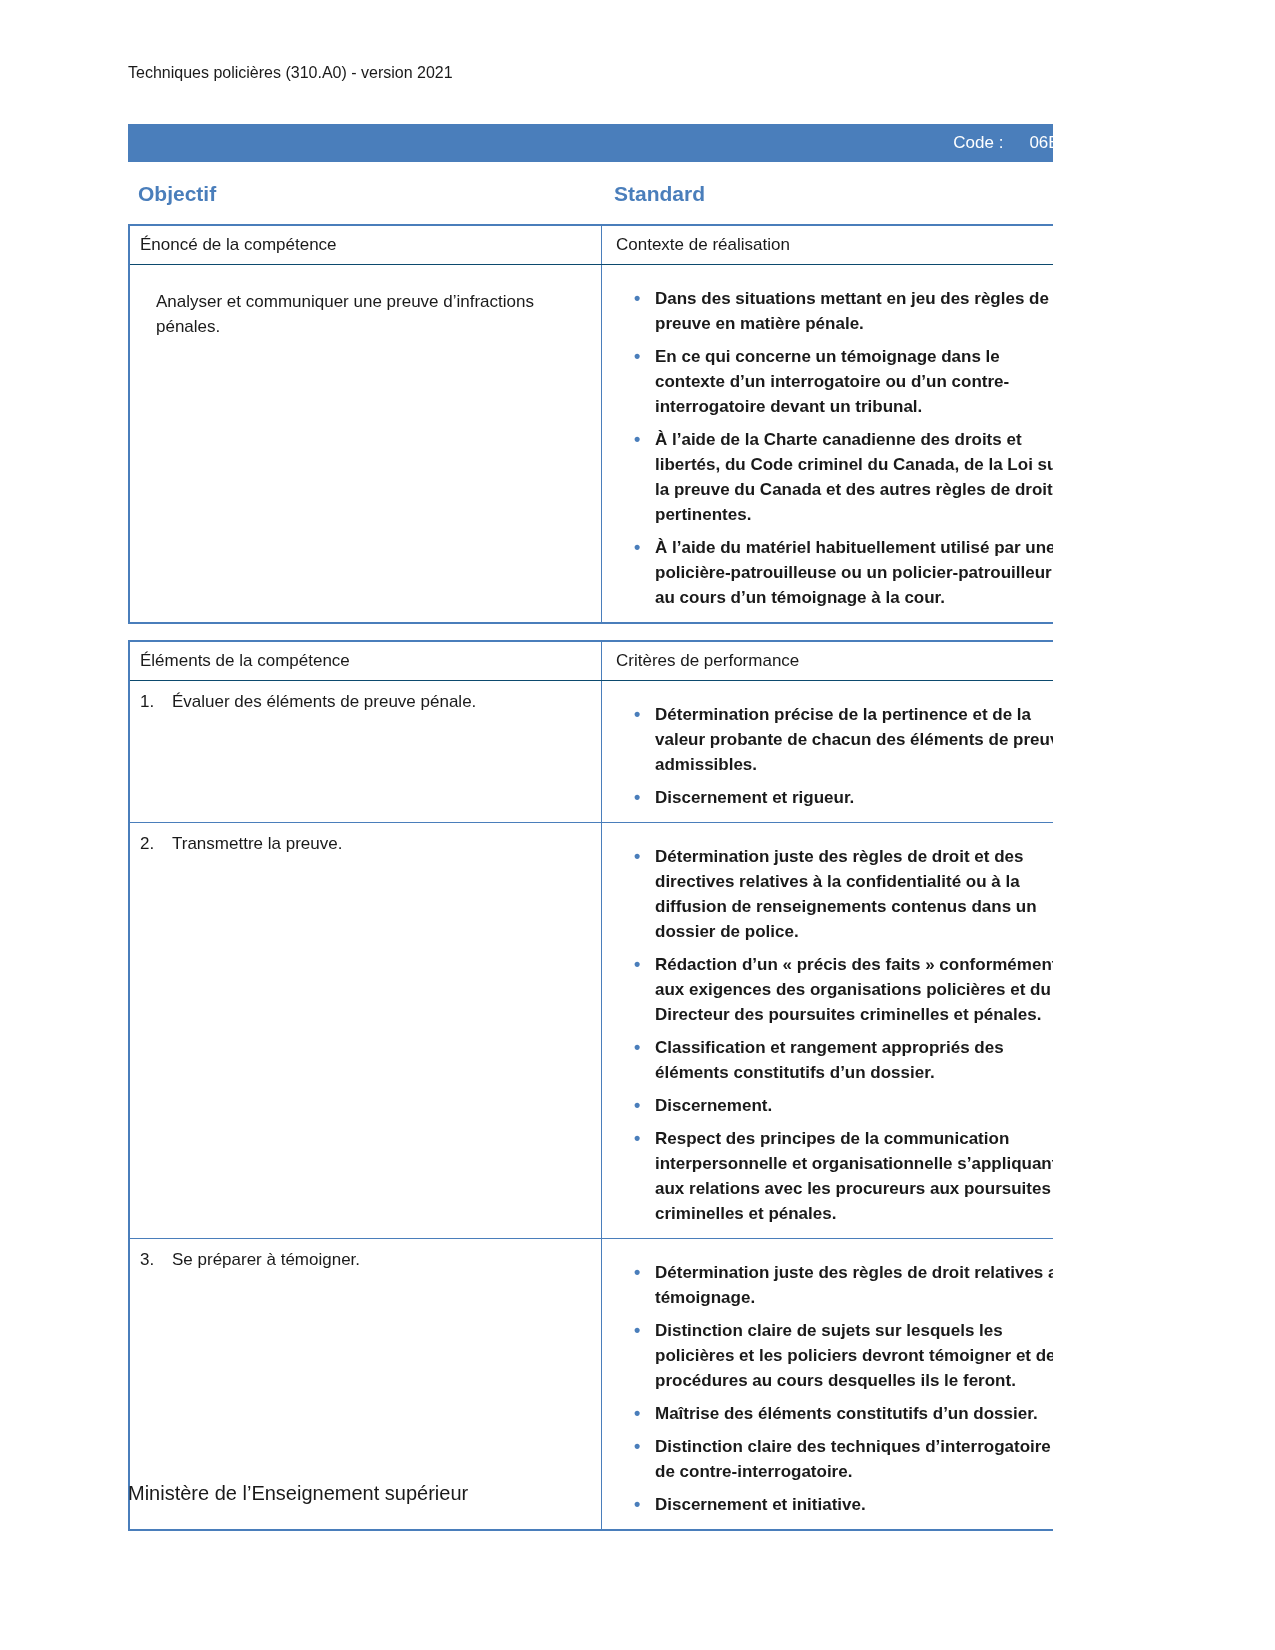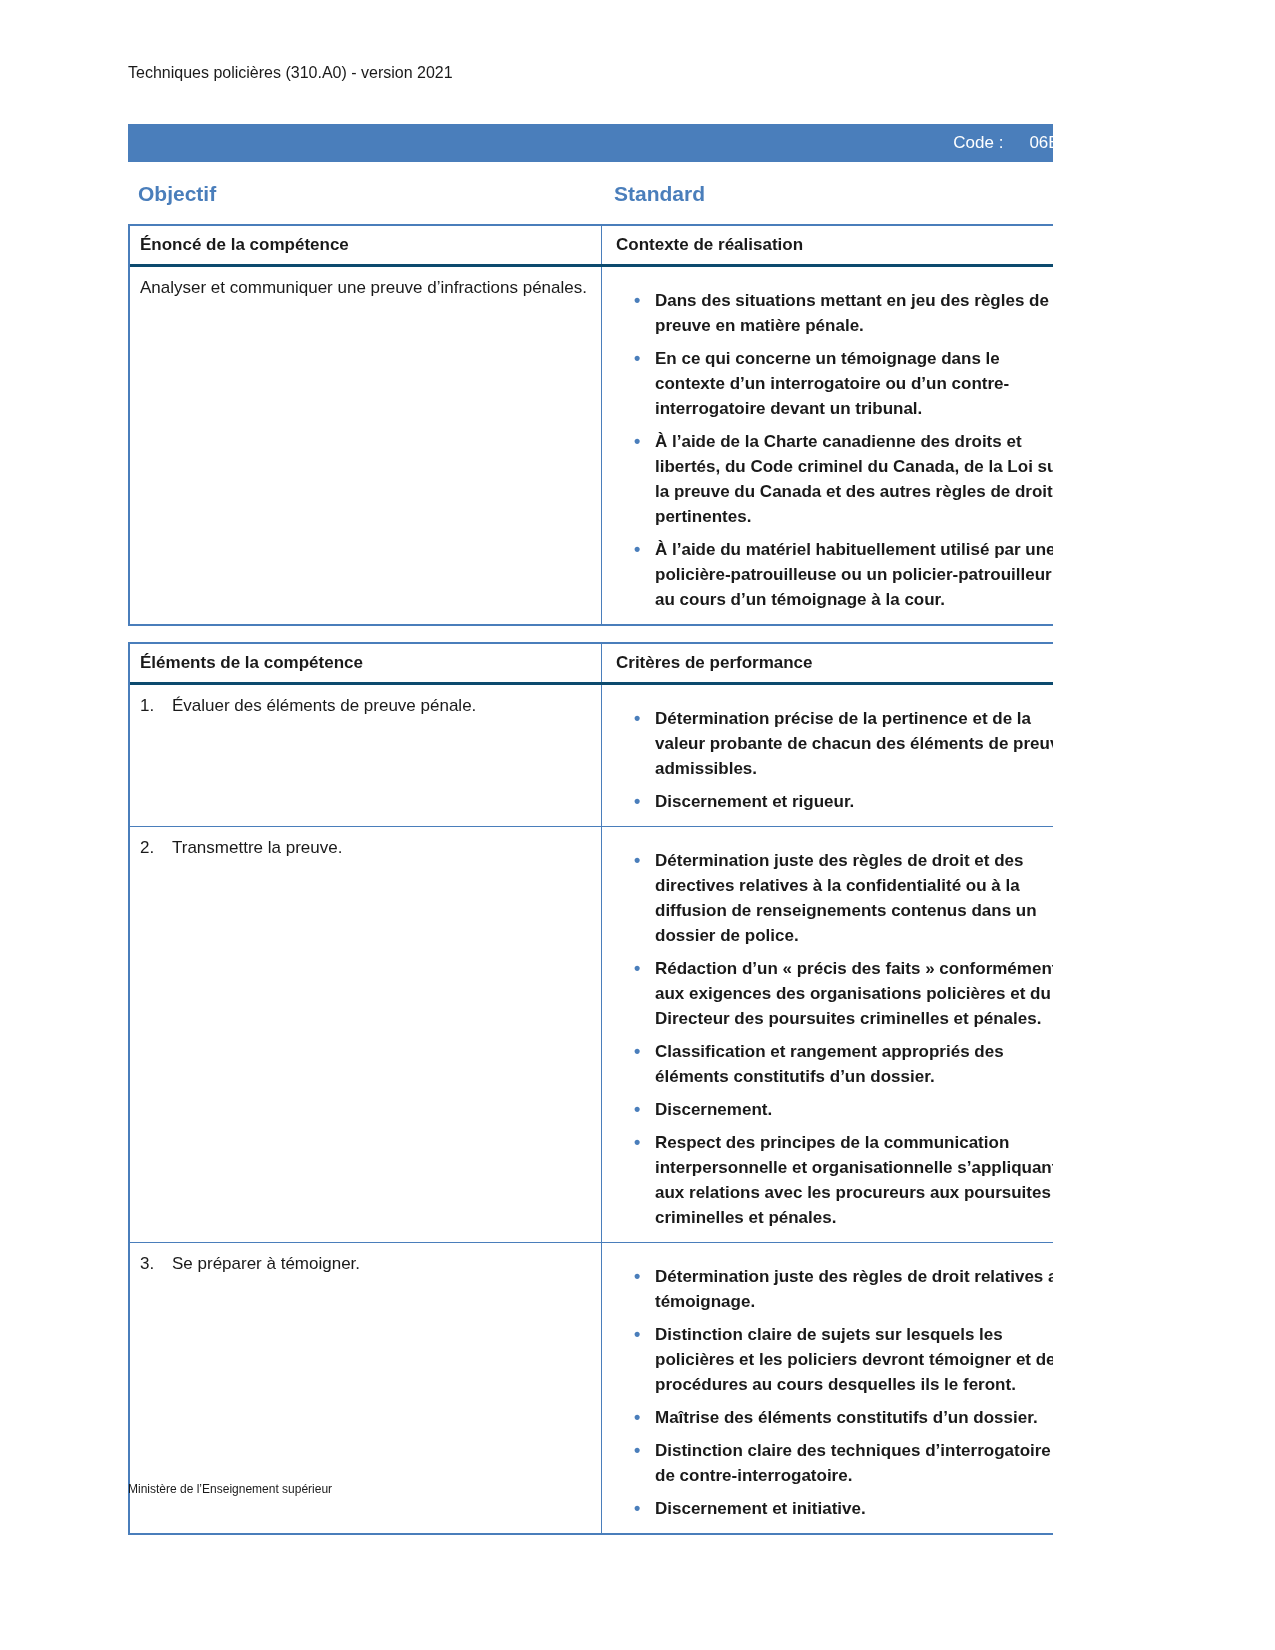--- a/index.html
+++ b/index.html
@@ -53,7 +53,7 @@
   }
   .t-row { display: flex; }
   .t-row.body-row + .t-row.body-row { border-top: 1px solid #4a7ebb; }
-  .t-header { border-bottom: 3px solid #0c4a6e; font-weight: bold; }
+  .t-header { border-bottom: 1px solid #0c4a6e; font-weight: normal; }
   .t-cell { box-sizing: border-box; }
   .t-cell.left {
     width: 472px;

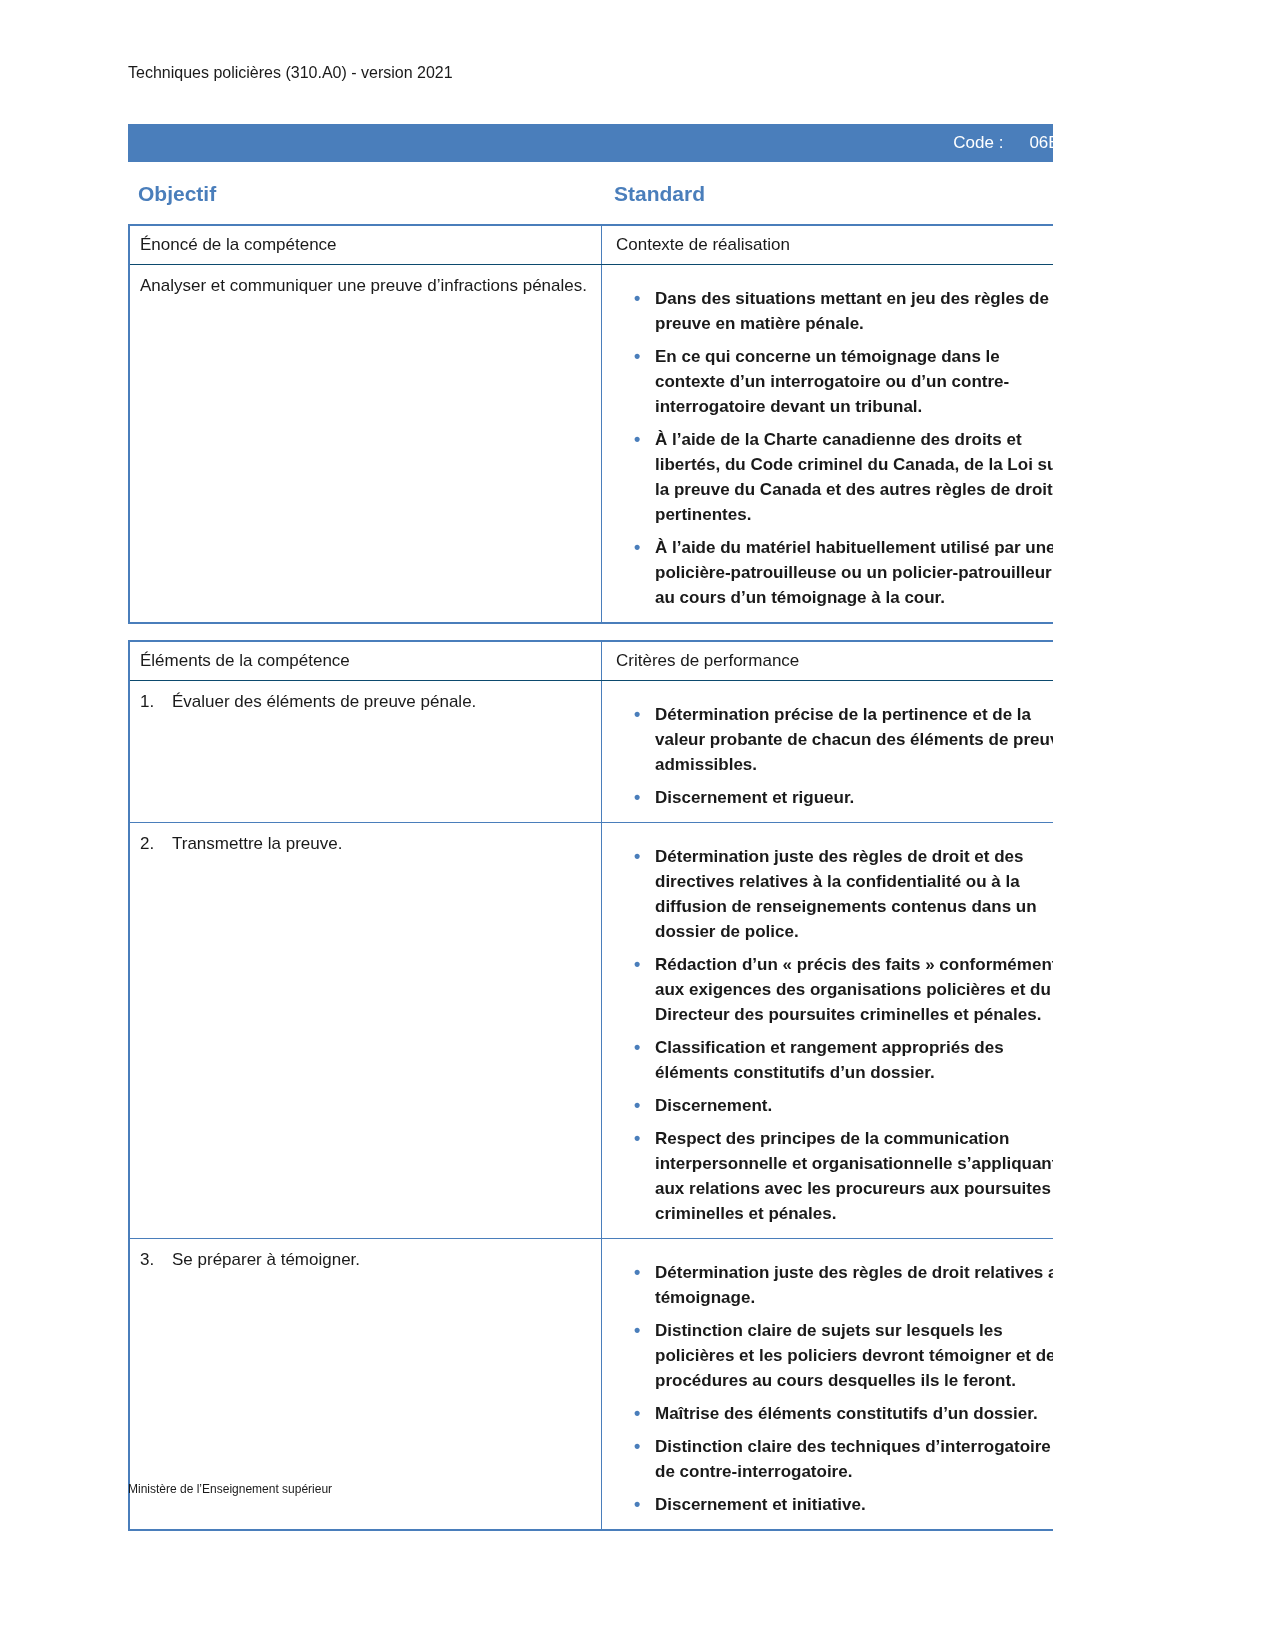--- a/index.html
+++ b/index.html
@@ -65,7 +65,7 @@
     padding: 8px 12px 10px 14px;
   }
   .t-header .t-cell { padding-top: 9px; padding-bottom: 9px; }
-  .statement { margin: 0; line-height: 25px; }
+  .statement { margin: 16px; line-height: 25px; }
   .numbered { display: flex; line-height: 25px; }
   .numbered .num { width: 32px; flex: 0 0 32px; }
   ul.bullets {

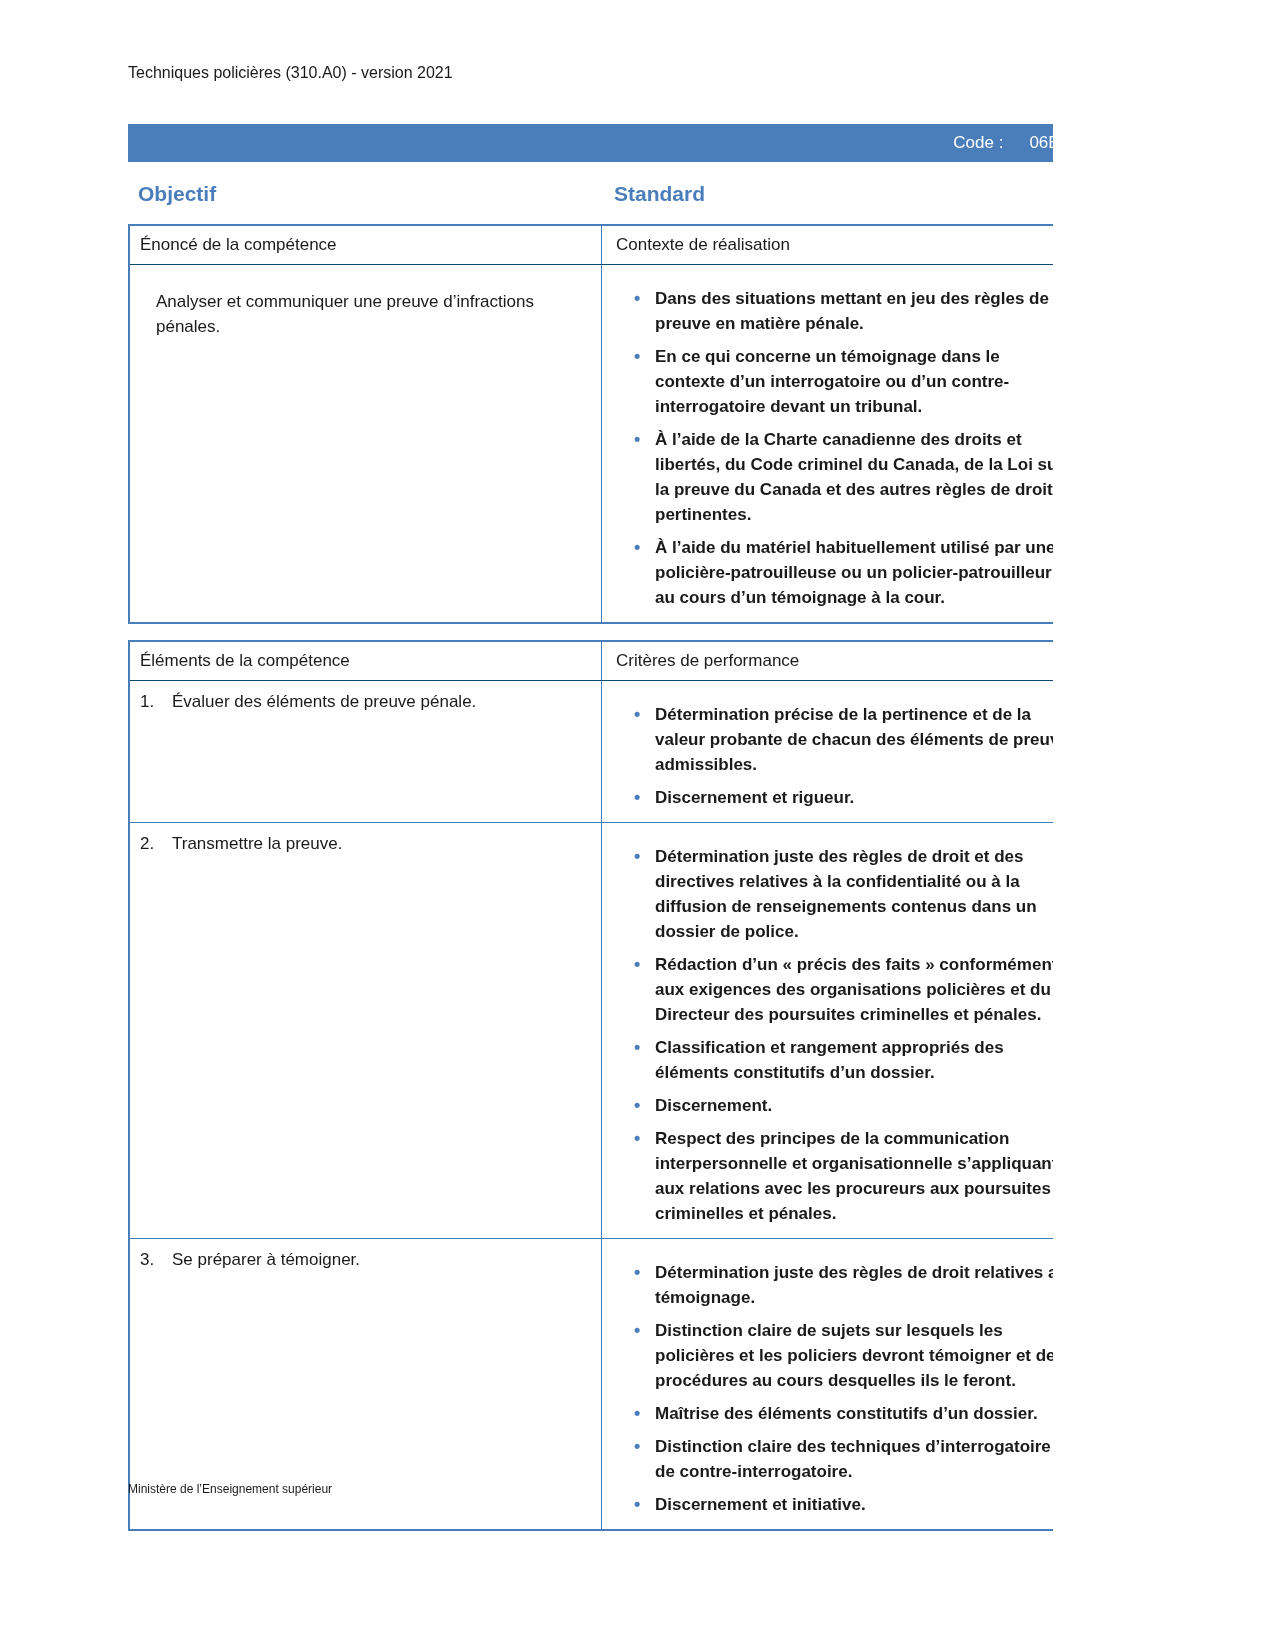--- a/index.html
+++ b/index.html
@@ -94,7 +94,7 @@
     left: 128px;
     width: 957px;
     top: 1482px;
-    font-size: 12px;
+    font-size: 20px;
   }
   .footer .pagenum {
     text-align: right;

